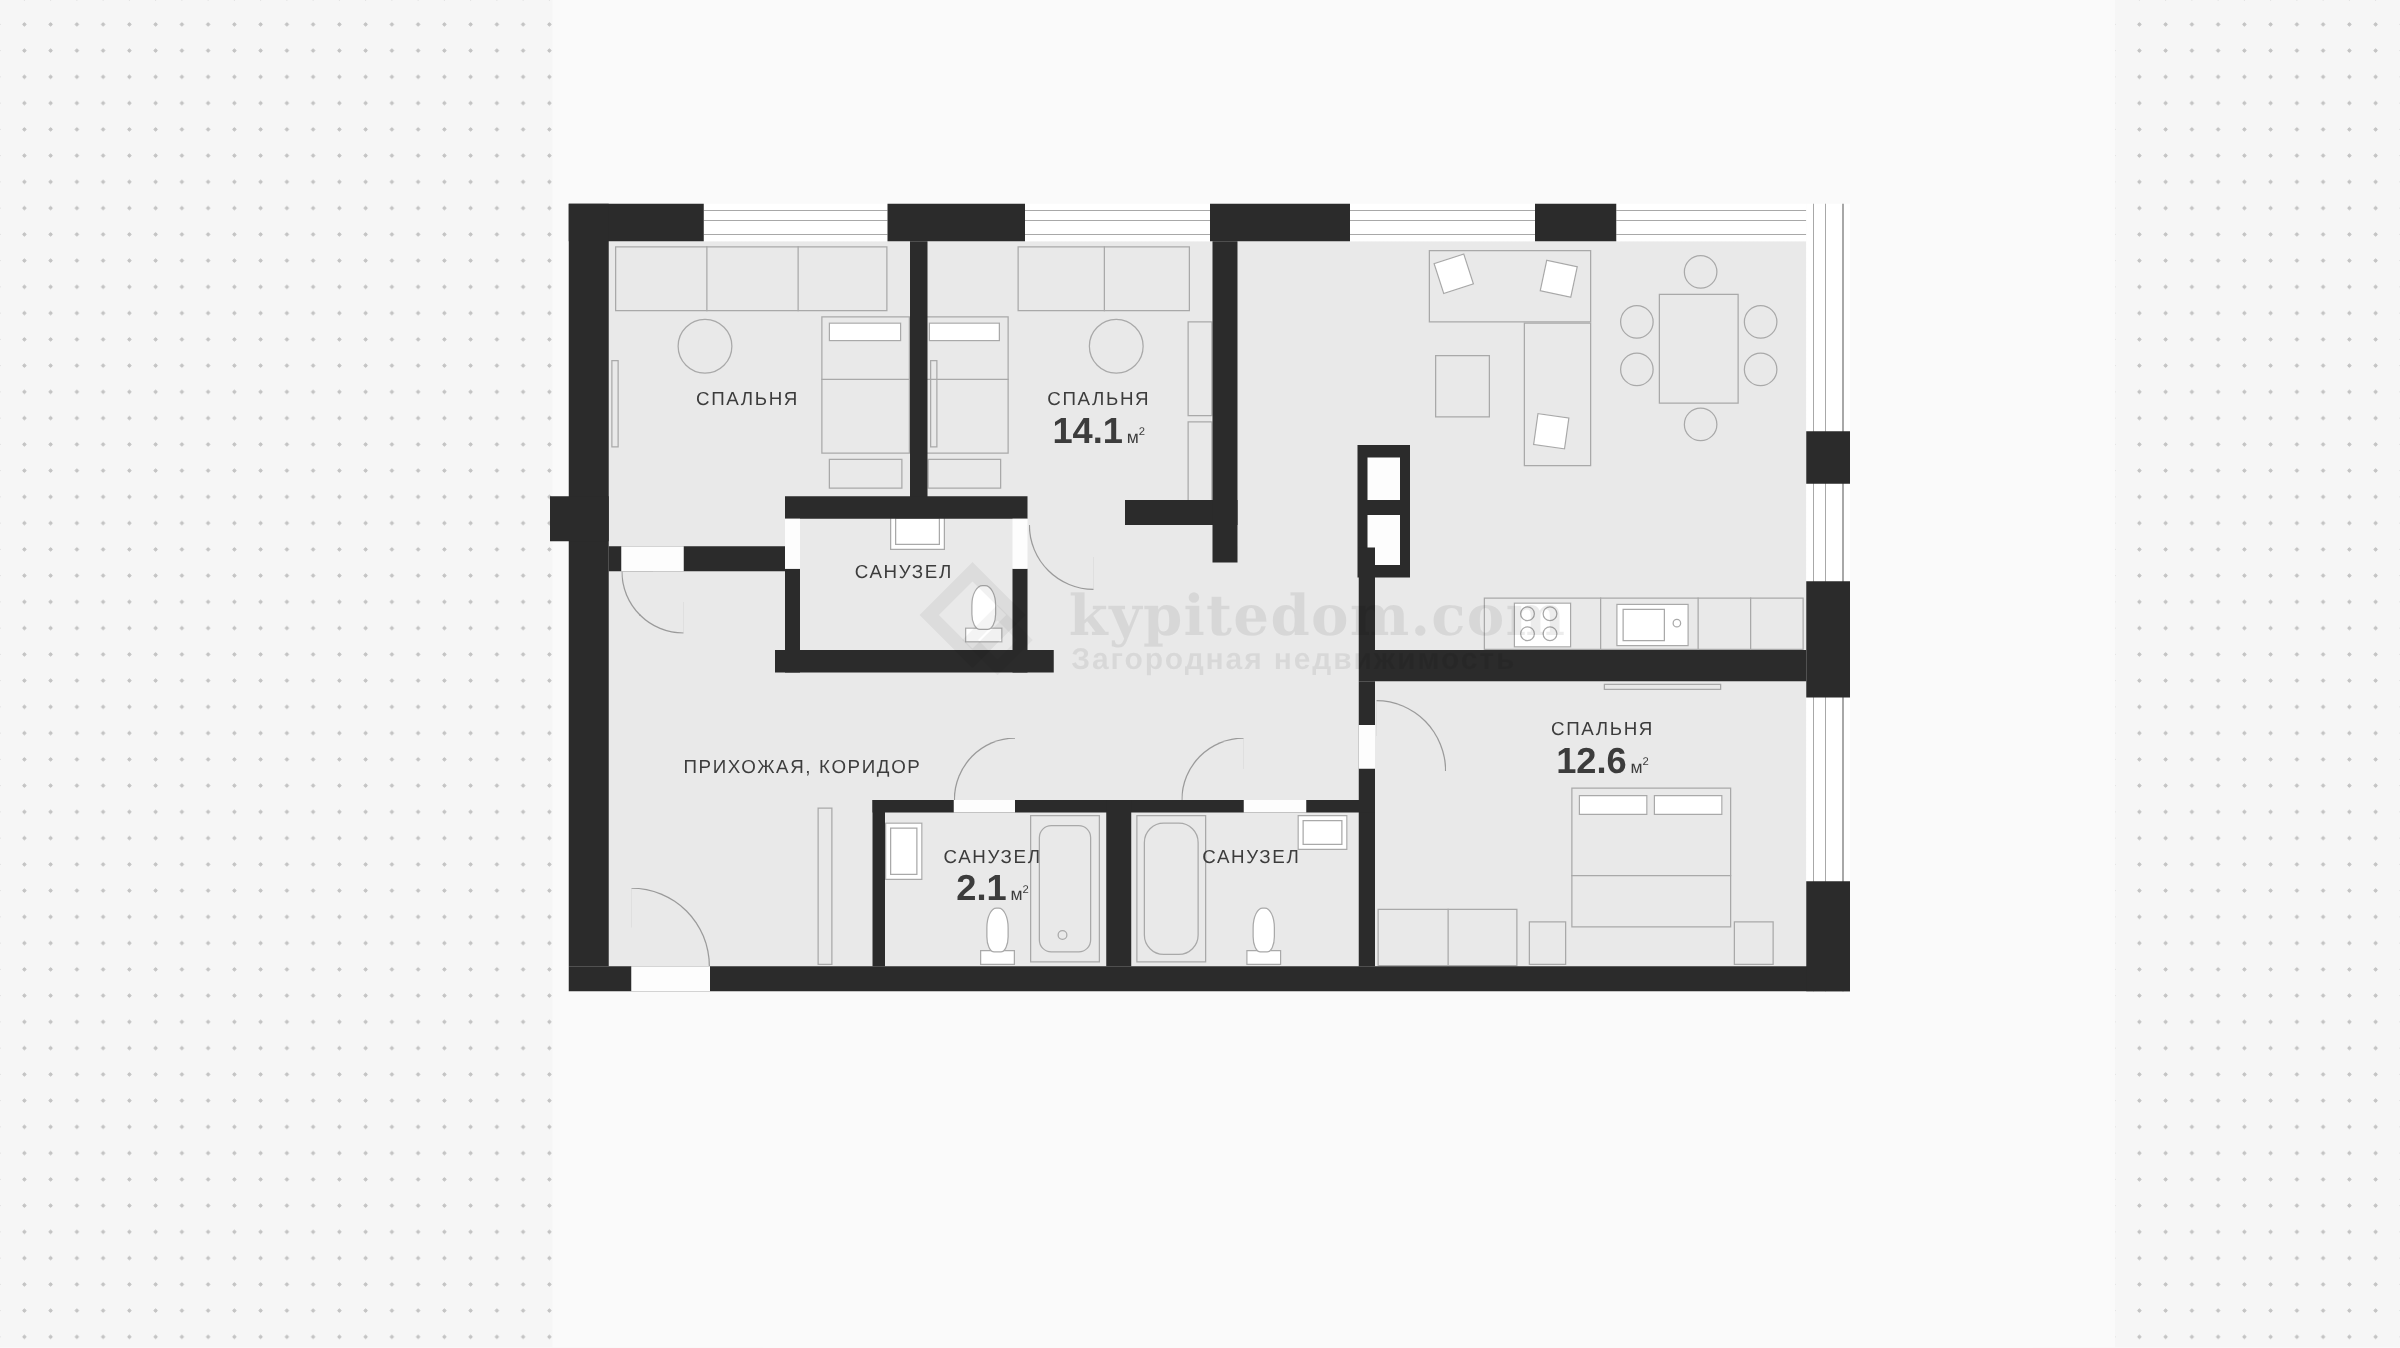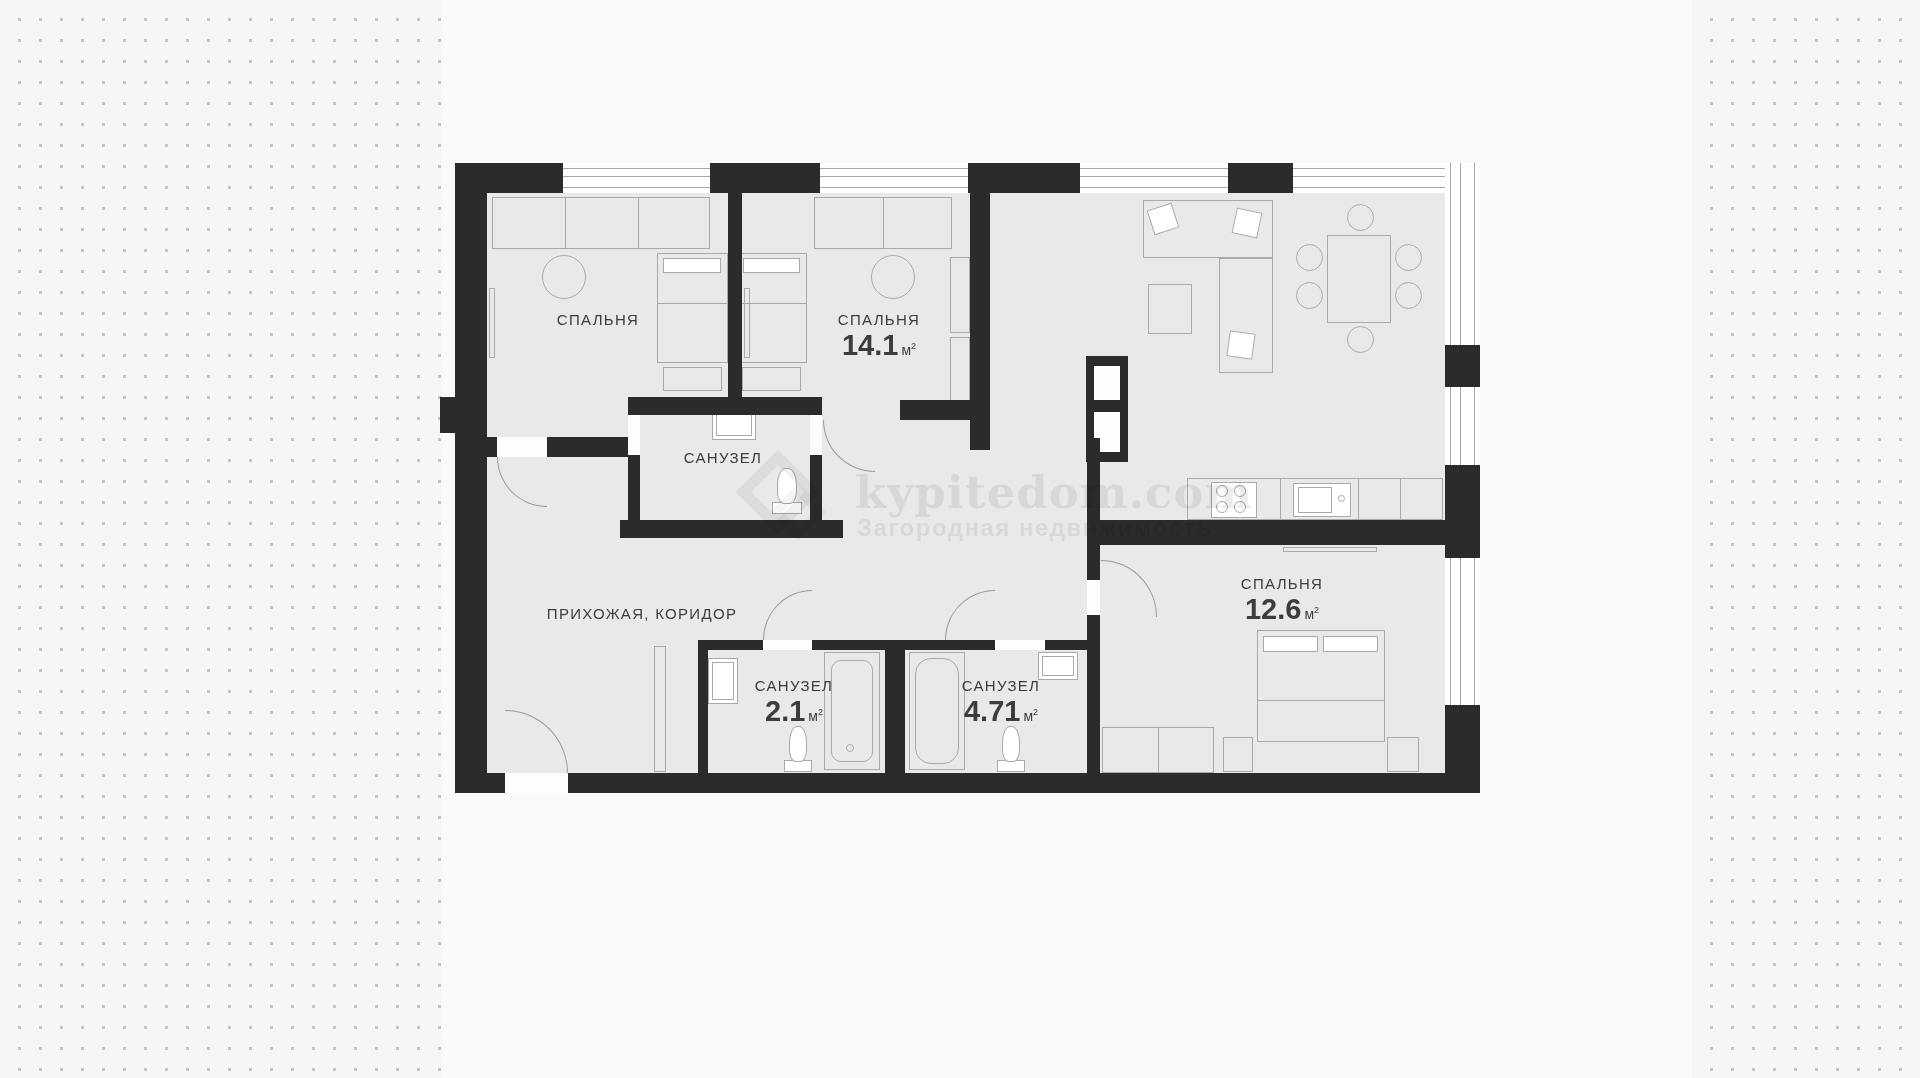--- a/index.html
+++ b/index.html
@@ -200,7 +200,6 @@
   </div>
   <div class="abs room-label" style="left:841px;top:678px;">
     <div class="rl-name">САНУЗЕЛ</div>
-    <div class="rl-area"><span>4.71</span><span class="rl-unit"><span>м</span><sup>2</sup></span></div>
   </div>
   <div class="abs room-label" style="left:1122px;top:576px;">
     <div class="rl-name">СПАЛЬНЯ</div>

